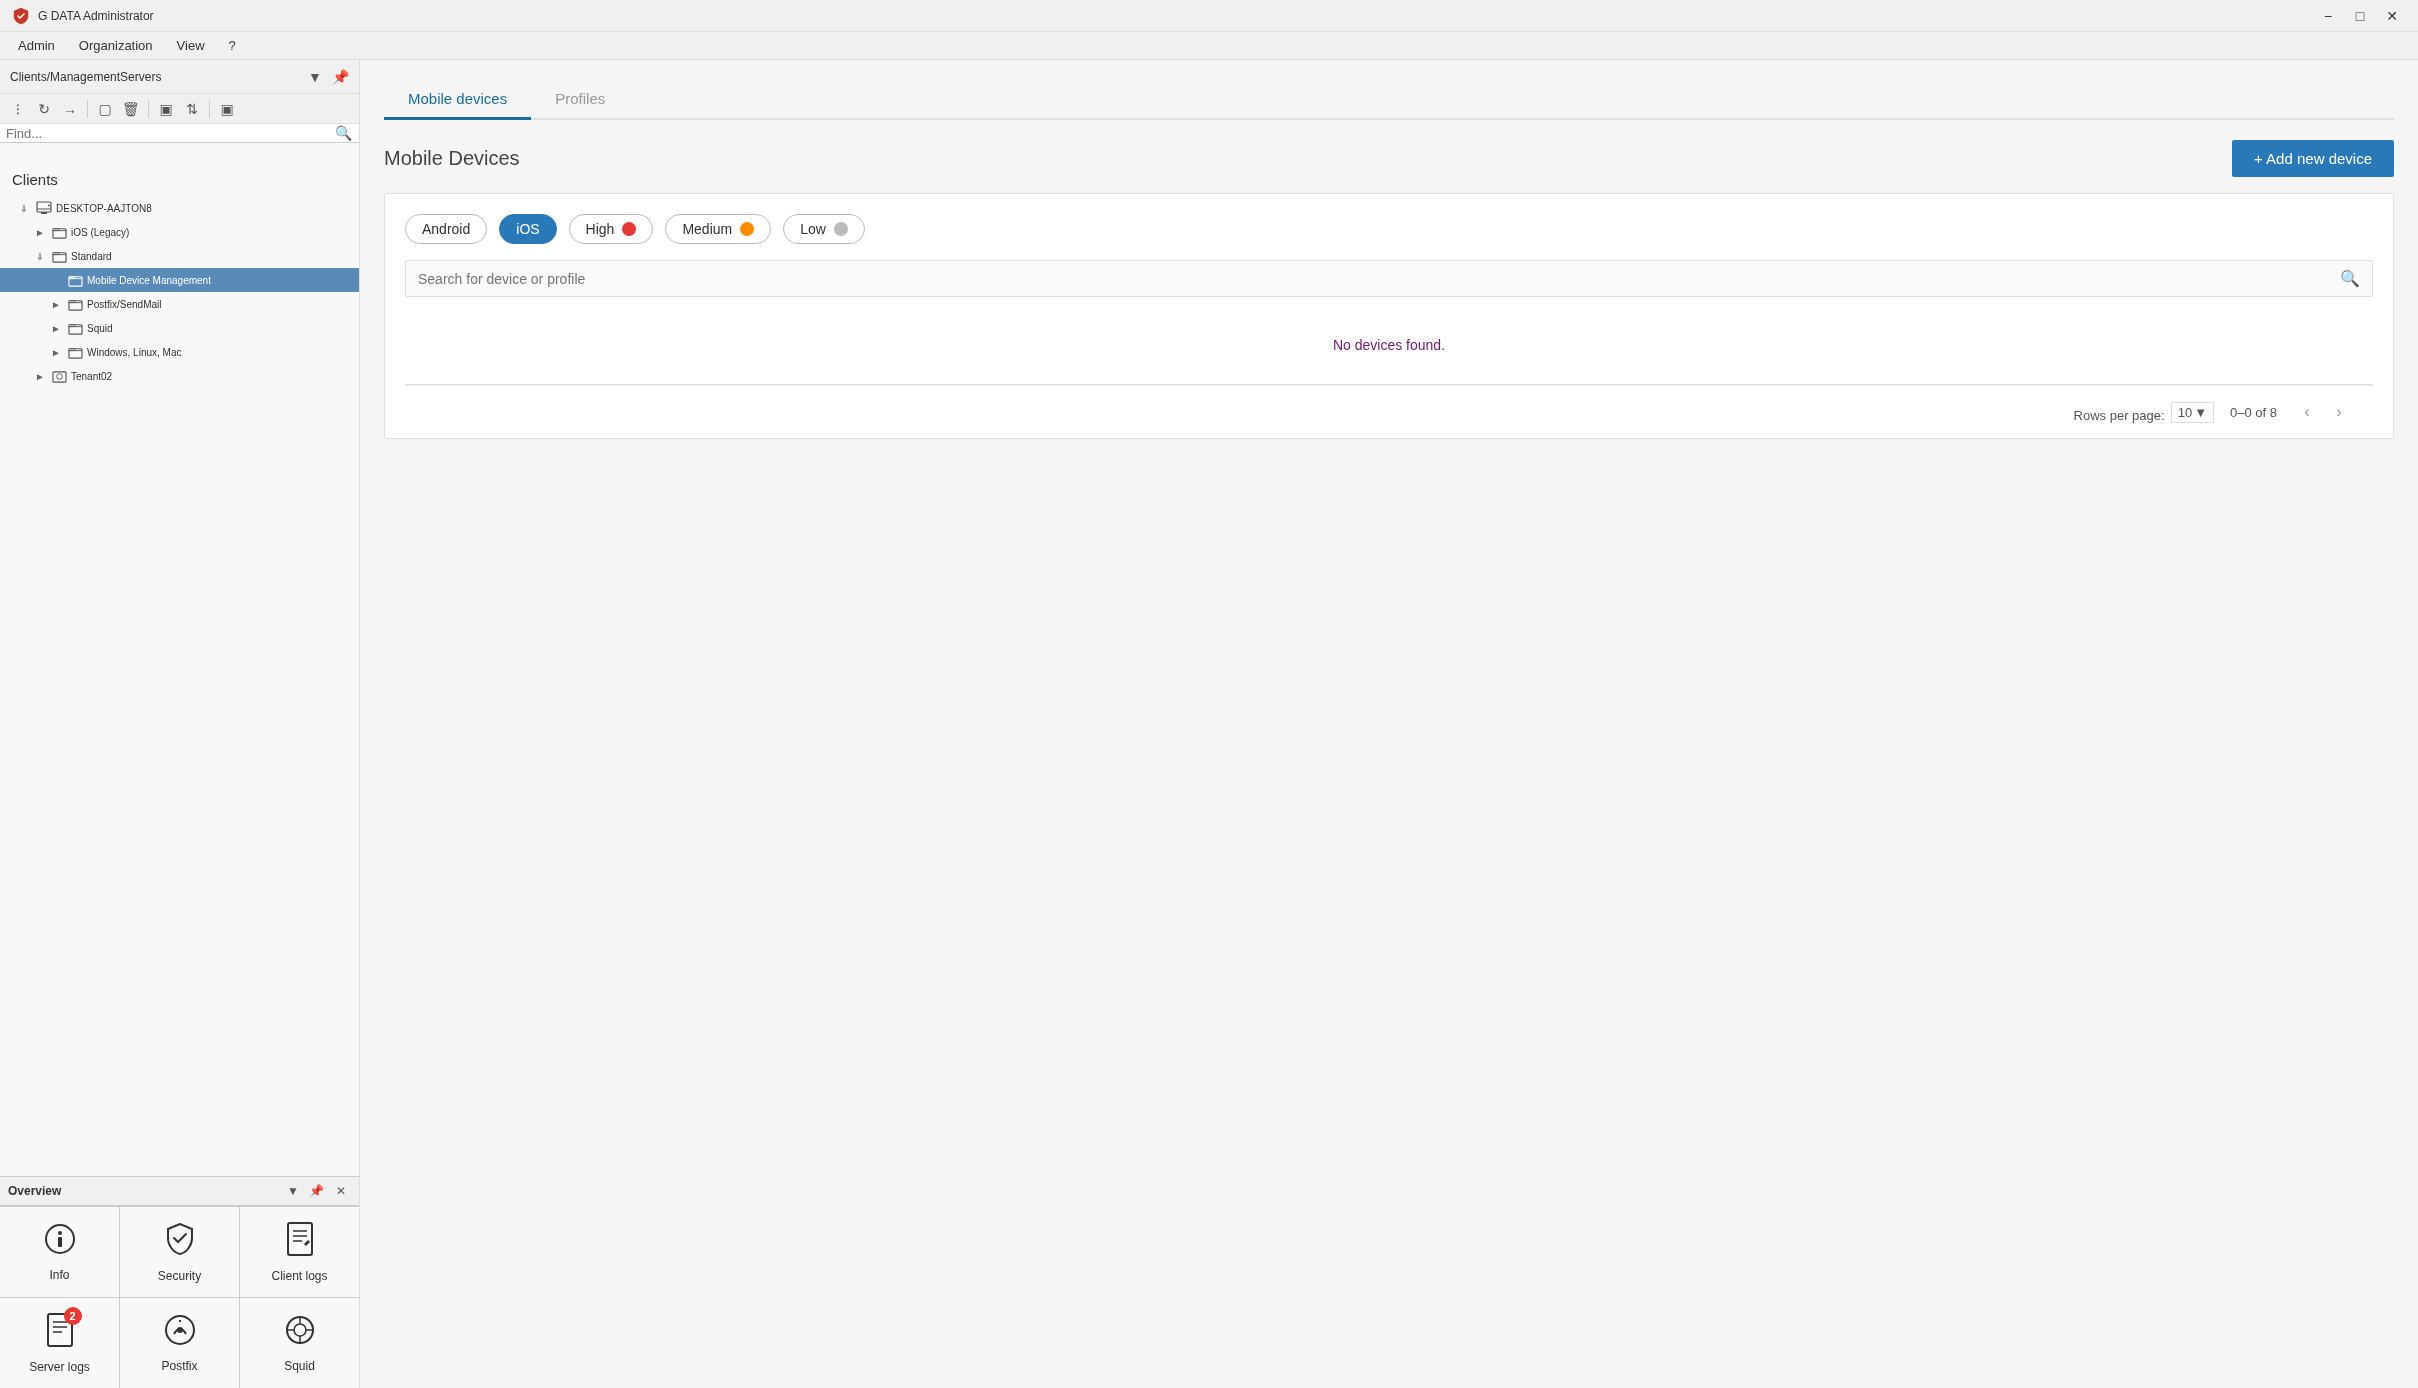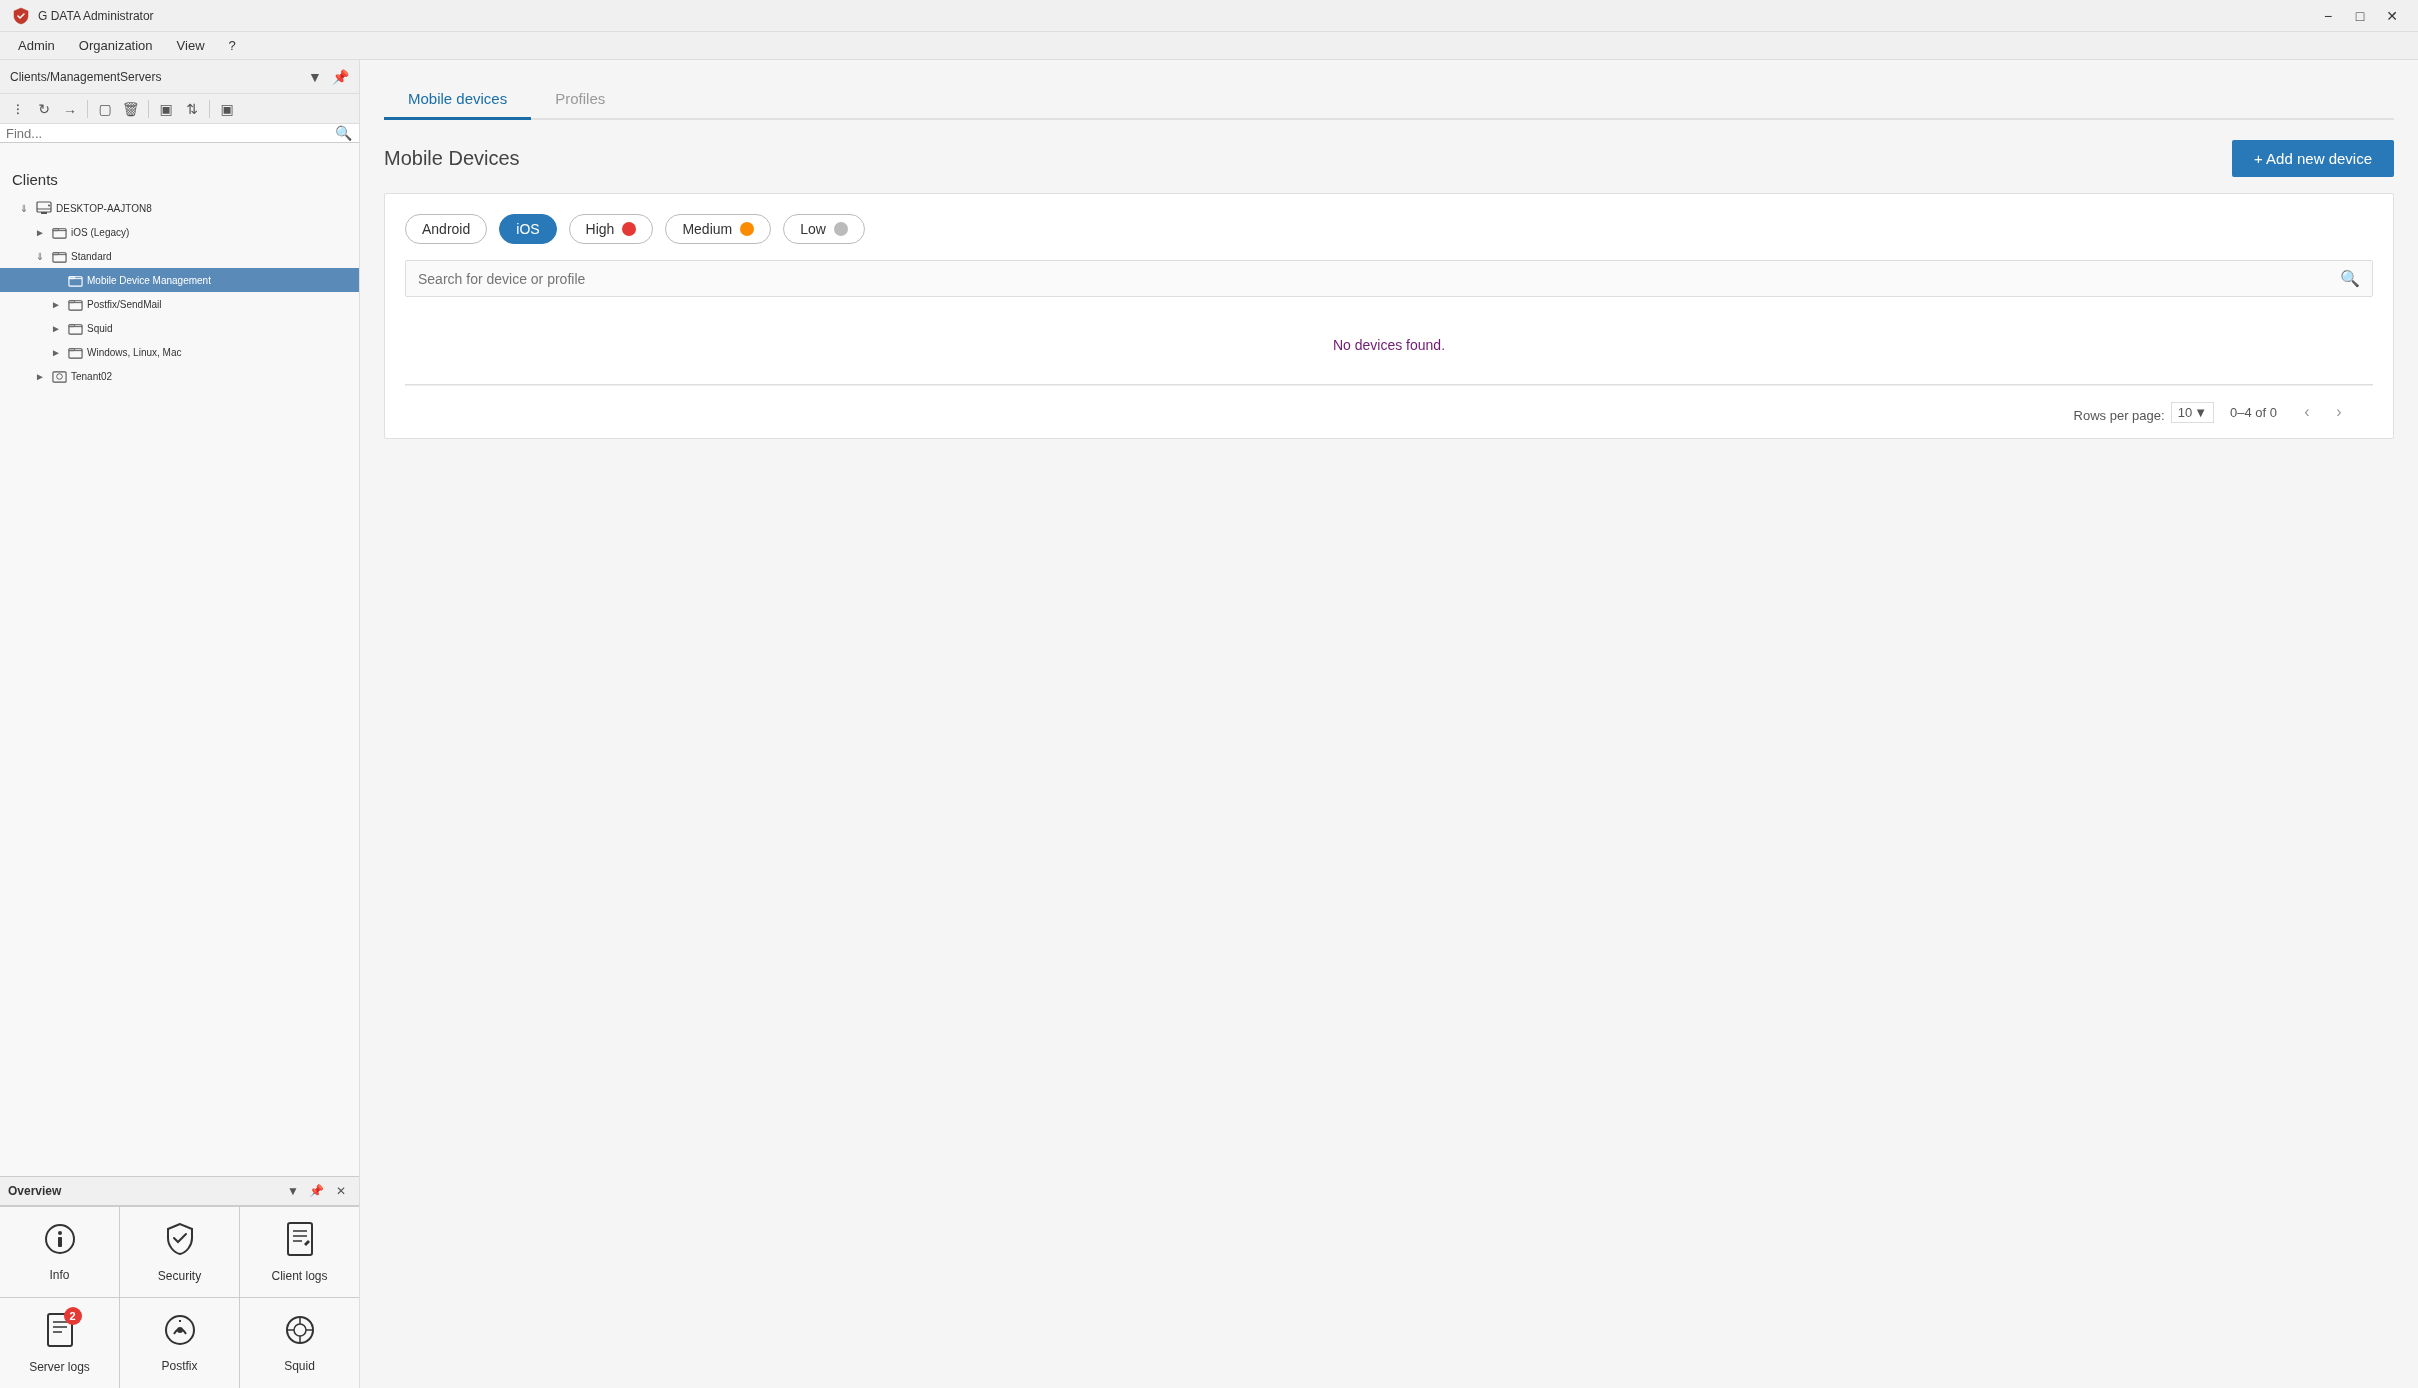--- a/index.html
+++ b/index.html
@@ -627,7 +627,7 @@
               <span>▼</span>
             </div>
           </div>
-          <span>0–4 of 0</span>
+          <span>0–0 of 8</span>
           <div class="pagination-nav">
             <button class="pag-btn">‹</button>
             <button class="pag-btn">›</button>

